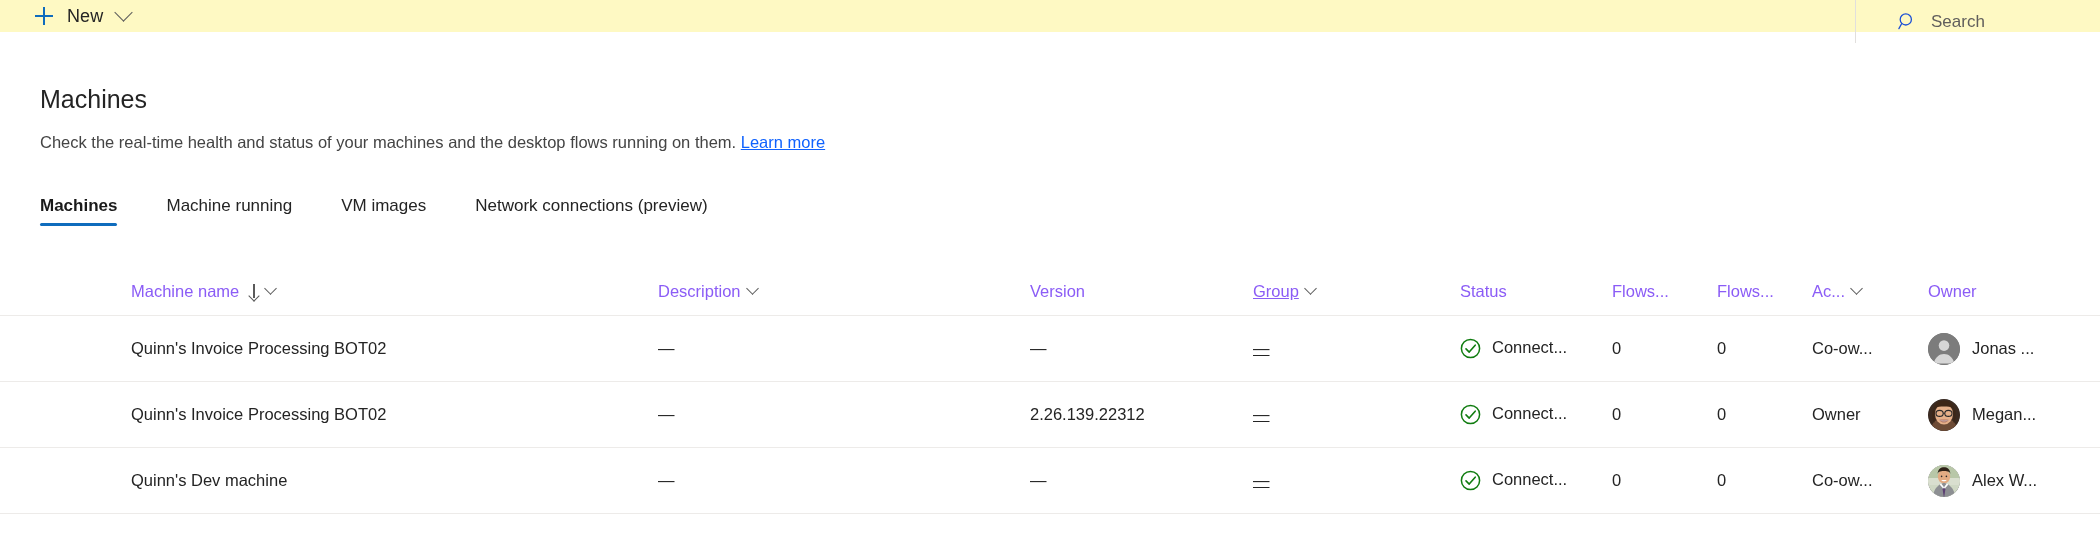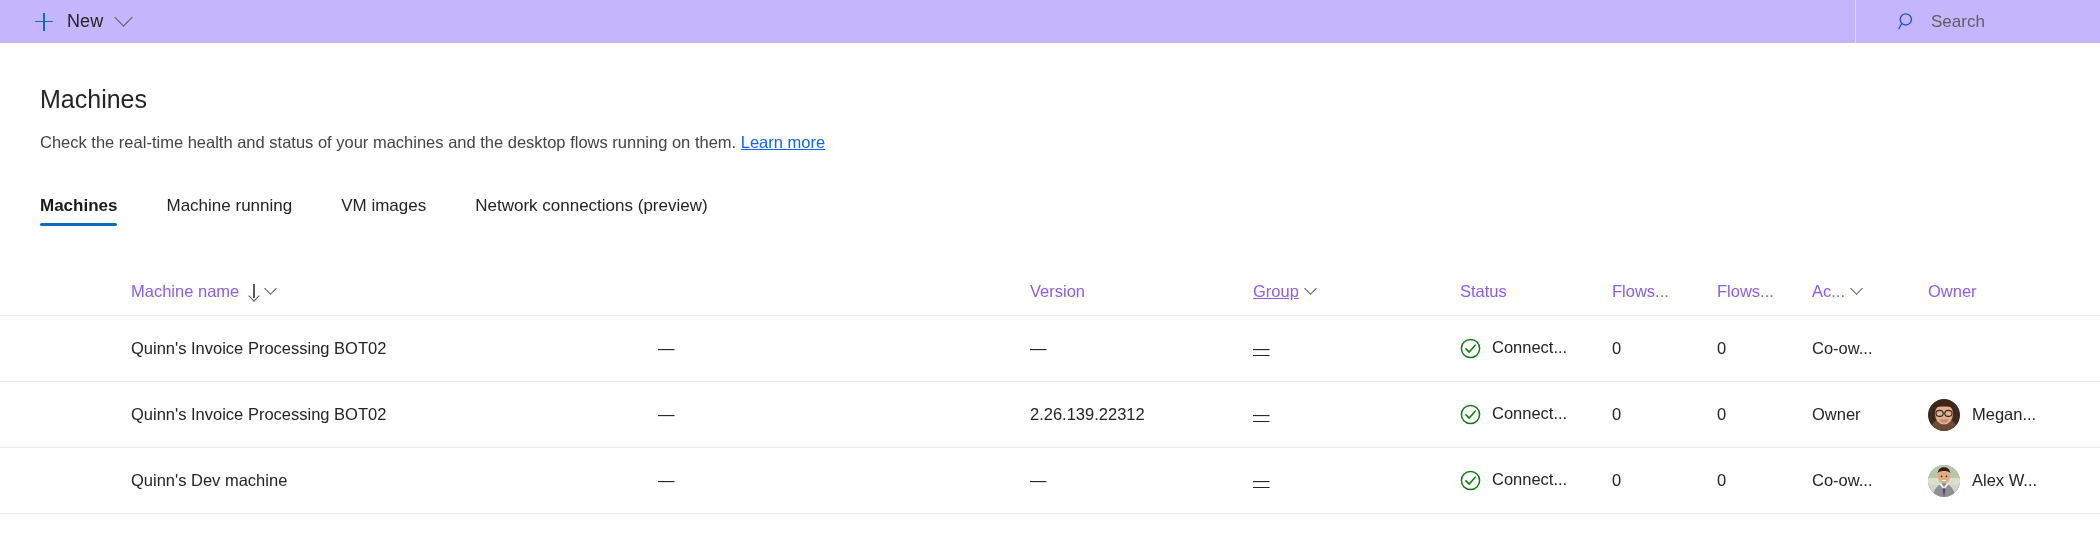--- a/index.html
+++ b/index.html
@@ -15,8 +15,8 @@
   
   .commandbar {
     position: absolute; left: 0; top: 0;
-    width: 2100px; height: 43px;
-    background: #c4b5fd;
+    width: 2100px; height: 32px;
+    background: #fef9c3;
     display: flex; align-items: center;
   }
   .new-button {

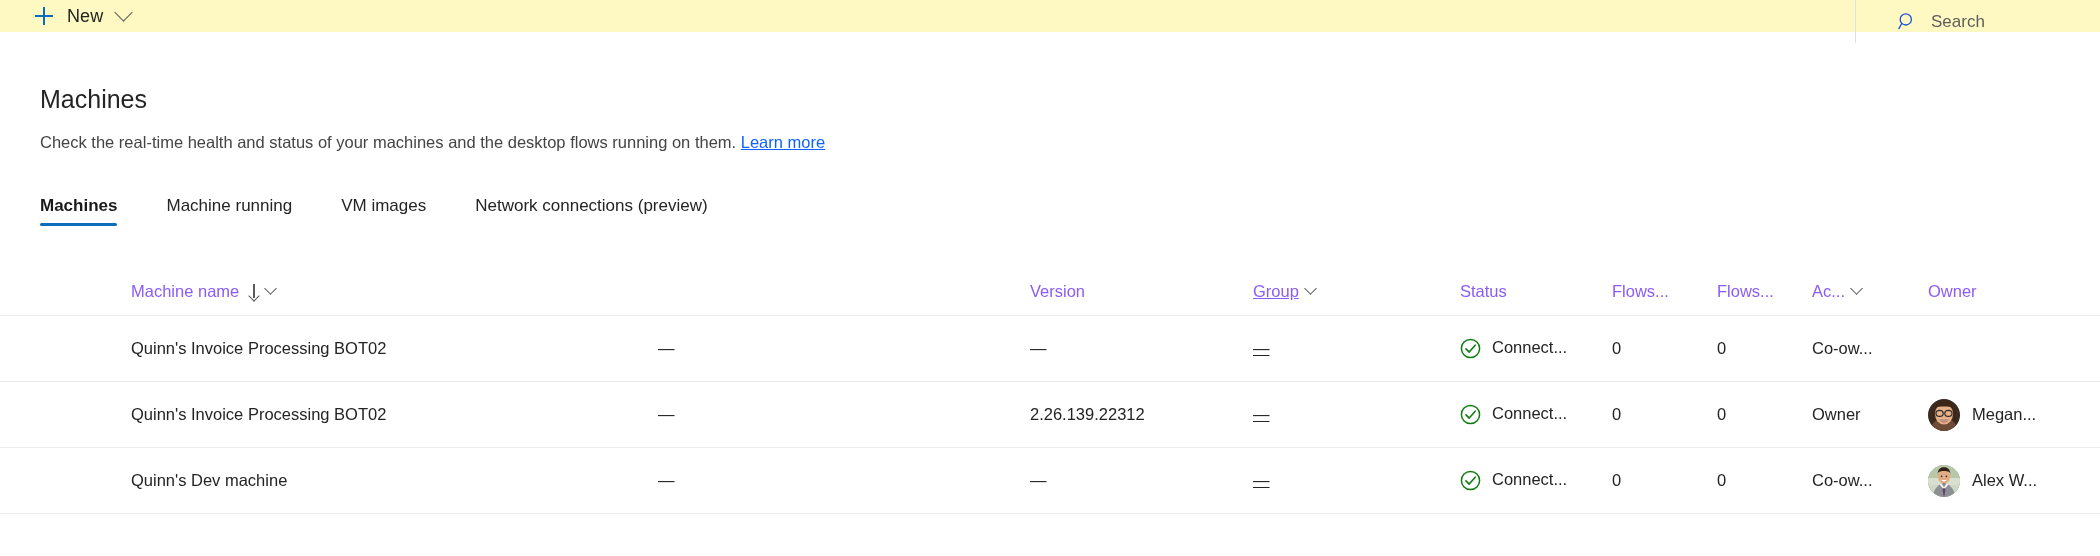--- a/index.html
+++ b/index.html
@@ -198,6 +198,12 @@
       <span class="hcell-inner">
         <span>Machine name</span>
         <span class="sort-arrow"></span>
+        <span class="chev small"></span>
+      </span>
+    </div>
+    <div class="cell c-desc">
+      <span class="hcell-inner">
+        <span>Description</span>
         <span class="chev small"></span>
       </span>
     </div>

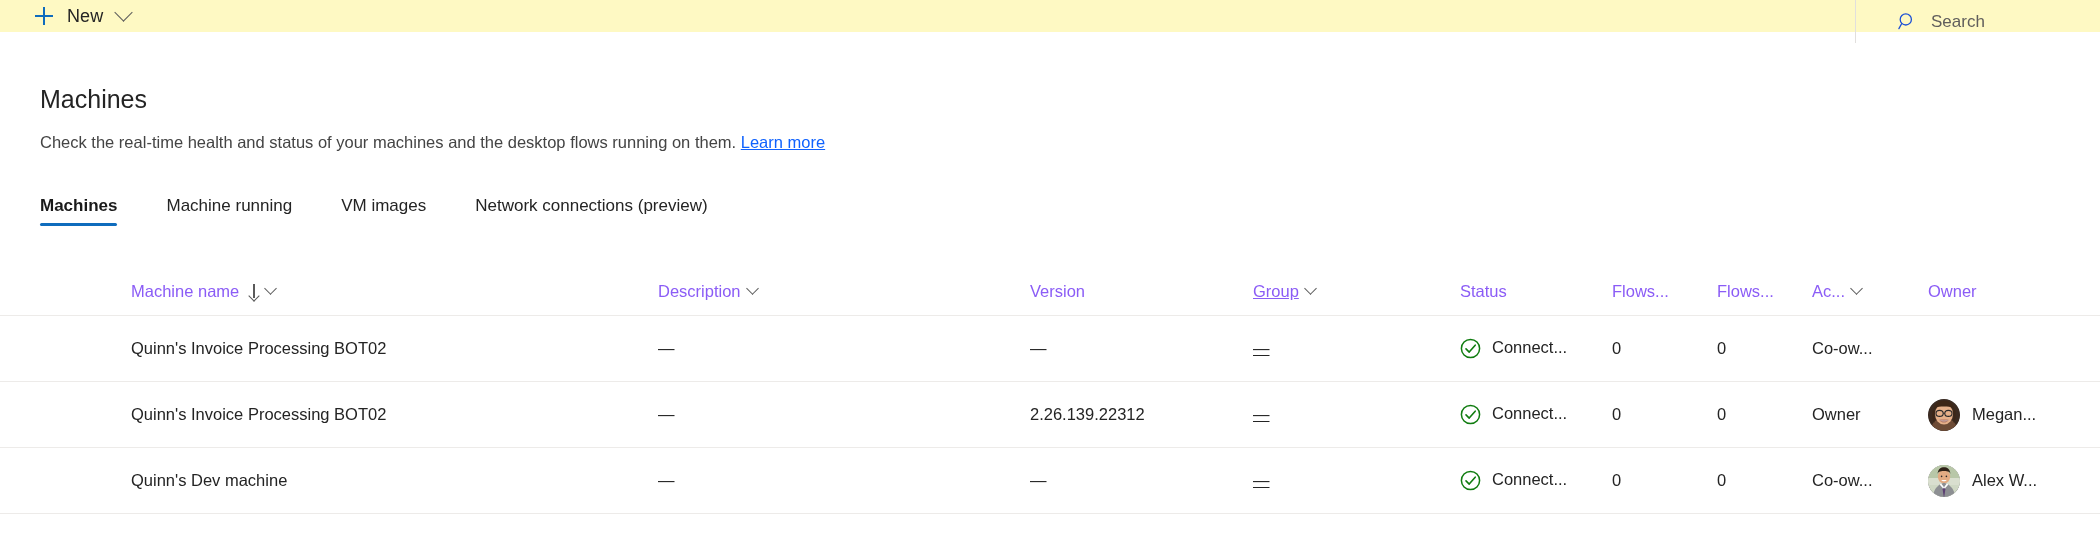--- a/index.html
+++ b/index.html
@@ -255,6 +255,18 @@
     <div class="cell c-f1">0</div>
     <div class="cell c-f2">0</div>
     <div class="cell c-access">Co-ow...</div>
+    <div class="cell c-owner">
+      <span class="owner-wrap">
+        <span class="avatar">
+          <svg viewBox="0 0 32 32" width="32" height="32">
+            <circle cx="16" cy="16" r="16" fill="#7c7c7c"></circle>
+            <circle cx="16" cy="12.6" r="5.3" fill="#d6d6d6"></circle>
+            <path d="M5.6 30.5 C7.2 24.2 11.3 21 16 21 C20.7 21 24.8 24.2 26.4 30.5 Z" fill="#d6d6d6"></path>
+          </svg>
+        </span>
+        <span class="owner-name">Jonas ...</span>
+      </span>
+    </div>
   </div>
 
   <div class="row data">

